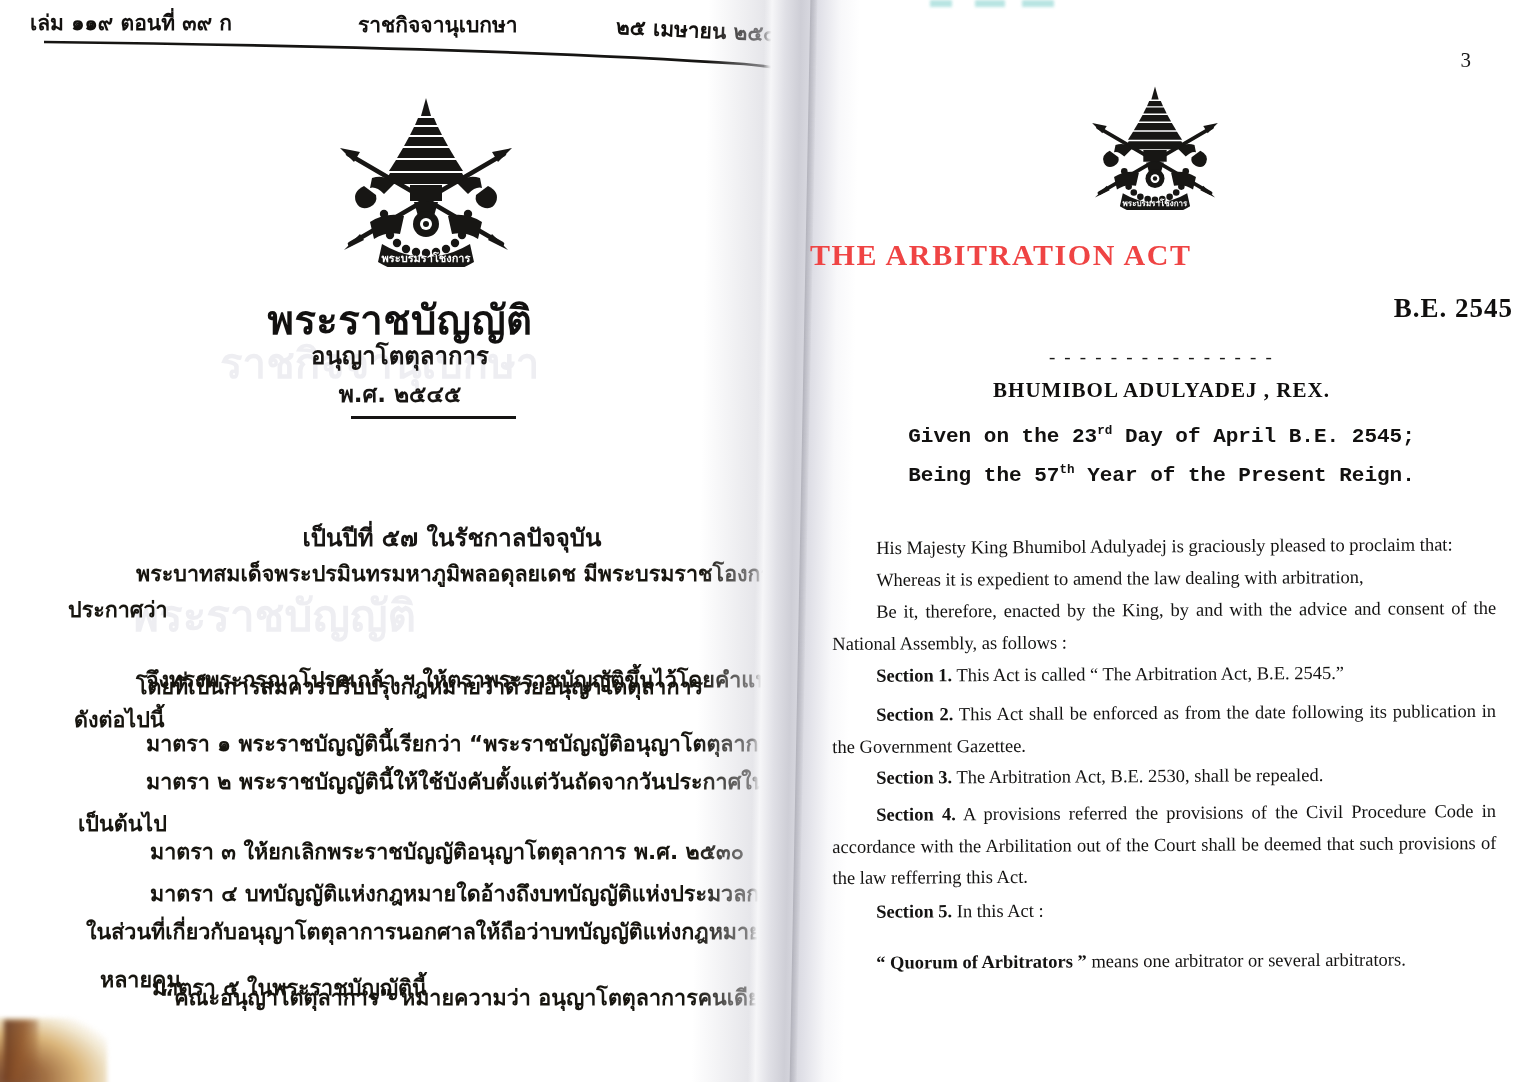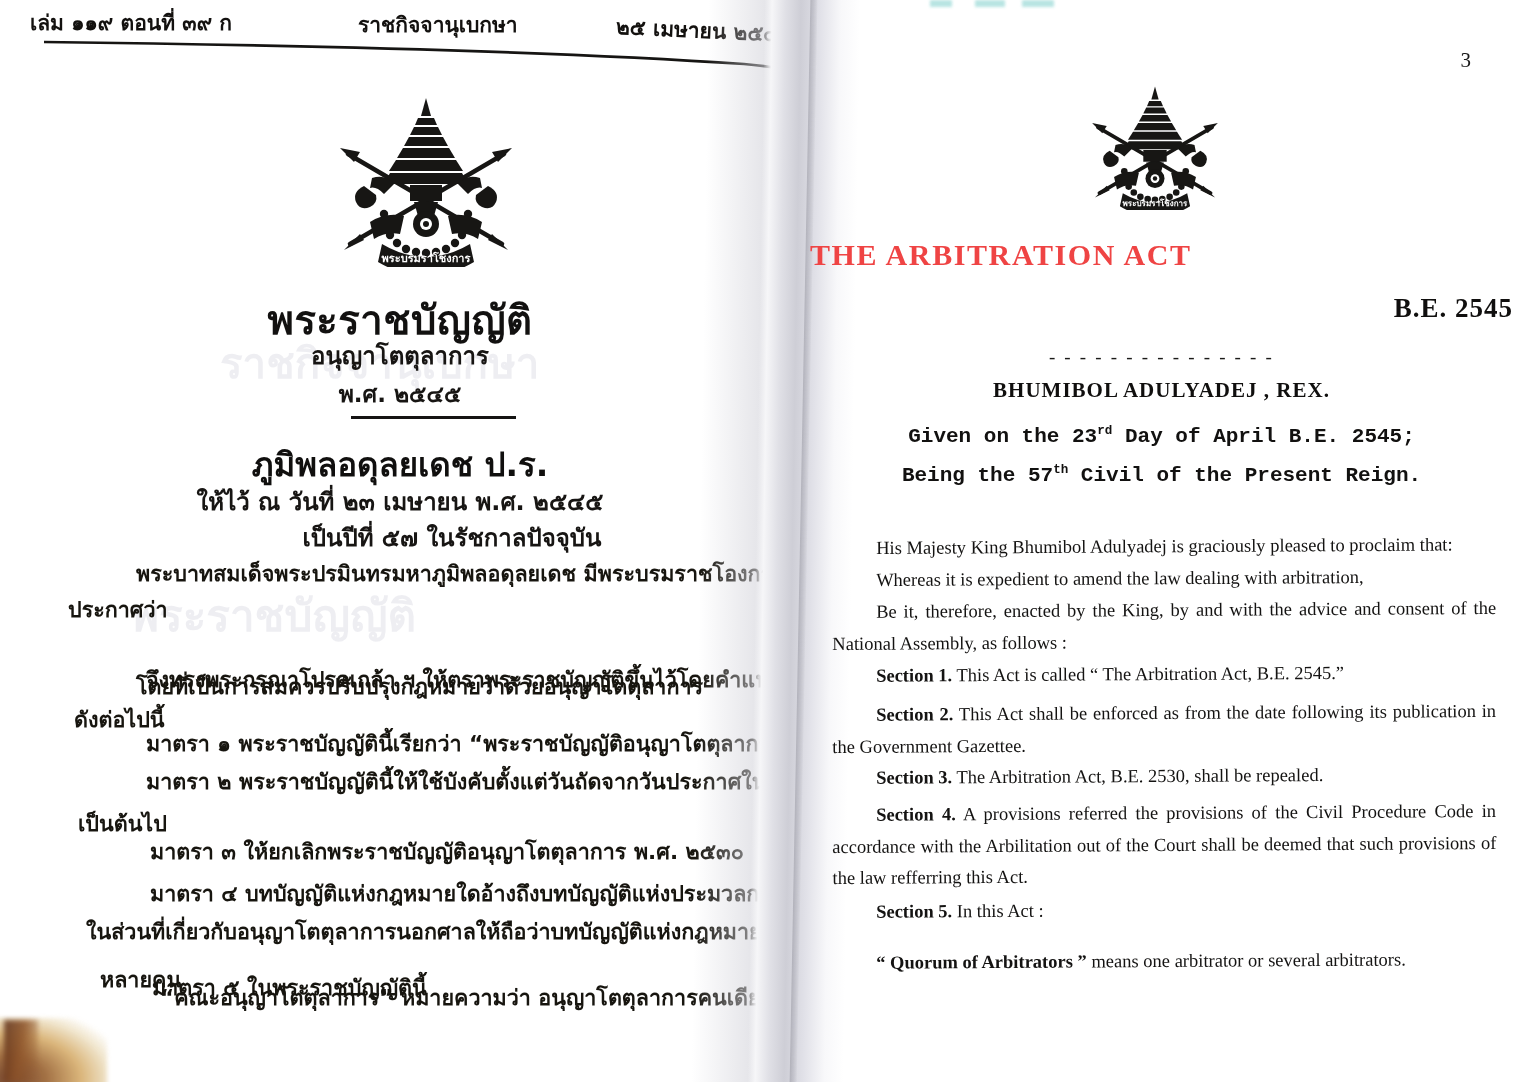--- a/index.html
+++ b/index.html
@@ -372,7 +372,6 @@
 
     <div class="short-rule"></div>
 
-    <div class="th-king">ภูมิพลอดุลยเดช ป.ร.</div>
     <div class="th-given">ให้ไว้ ณ วันที่ ๒๓ เมษายน พ.ศ. ๒๕๔๕</div>
     <div class="th-reign">เป็นปีที่ ๕๗ ในรัชกาลปัจจุบัน</div>
 

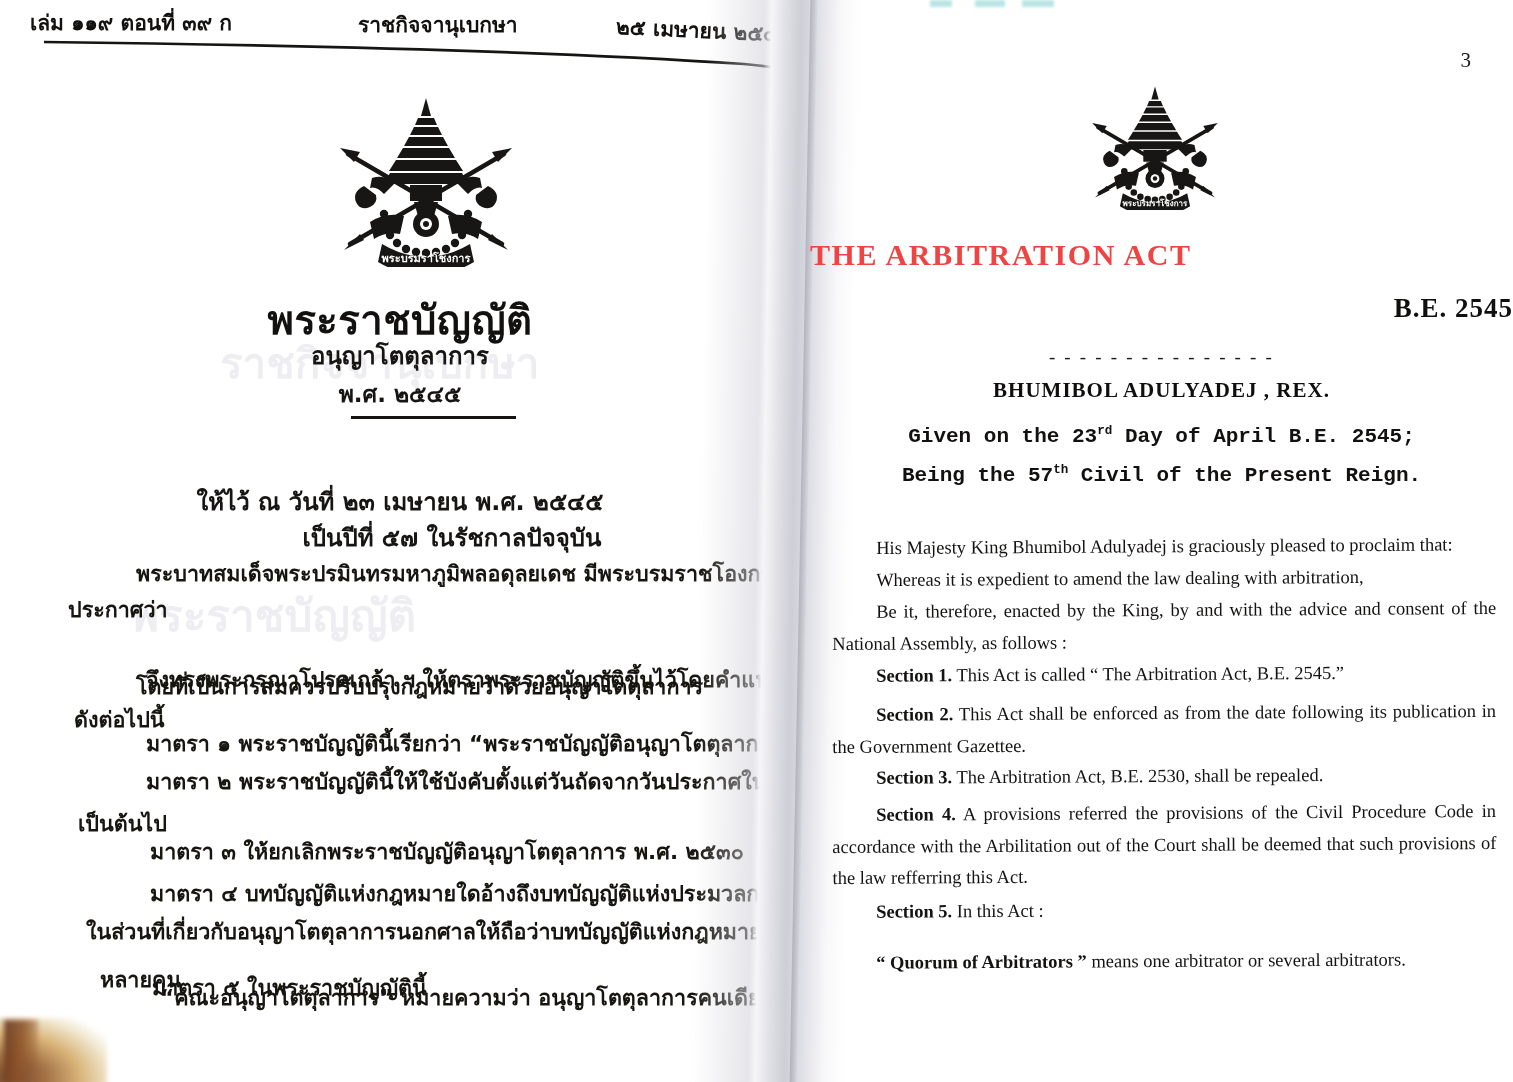--- a/index.html
+++ b/index.html
@@ -457,7 +457,7 @@
       <span>Given  on  the  23</span><sup>rd</sup><span>  Day  of  April  B.E. 2545;</span>
     </div>
     <div class="en-being">
-      <span>Being  the  57</span><sup>th</sup><span>  Civil  of  the  Present  Reign.</span>
+      <span>Being  the  57</span><sup>th</sup><span>  Year  of  the  Present  Reign.</span>
     </div>
 
     <div class="en-para skewed" style="top:533px; left:66px; width:620px; text-indent:0;">His  Majesty King  Bhumibol  Adulyadej  is  graciously  pleased to proclaim  that:</div>

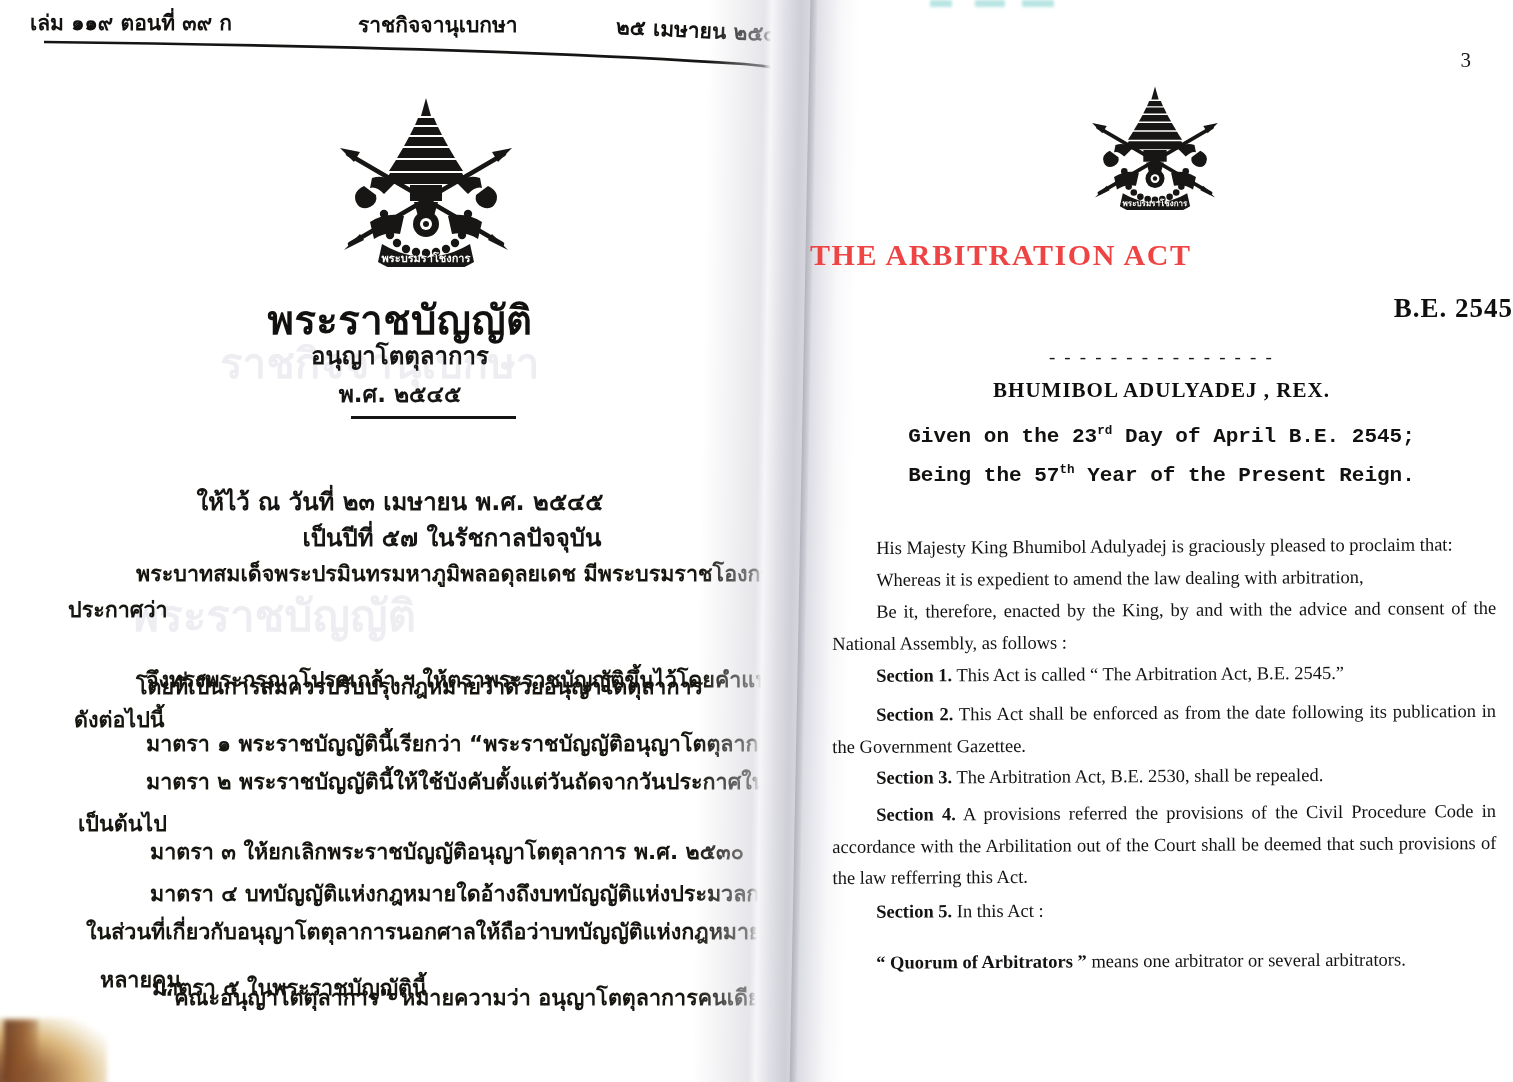--- a/index.html
+++ b/index.html
@@ -372,7 +372,6 @@
 
     <div class="short-rule"></div>
 
-    <div class="th-given">ให้ไว้ ณ วันที่ ๒๓ เมษายน พ.ศ. ๒๕๔๕</div>
     <div class="th-reign">เป็นปีที่ ๕๗ ในรัชกาลปัจจุบัน</div>
 
     <div class="th-body-line" style="top:562px; left:136px;">พระบาทสมเด็จพระปรมินทรมหาภูมิพลอดุลยเดช  มีพระบรมราชโองการโปรดเกล้า ฯ ให้</div>

